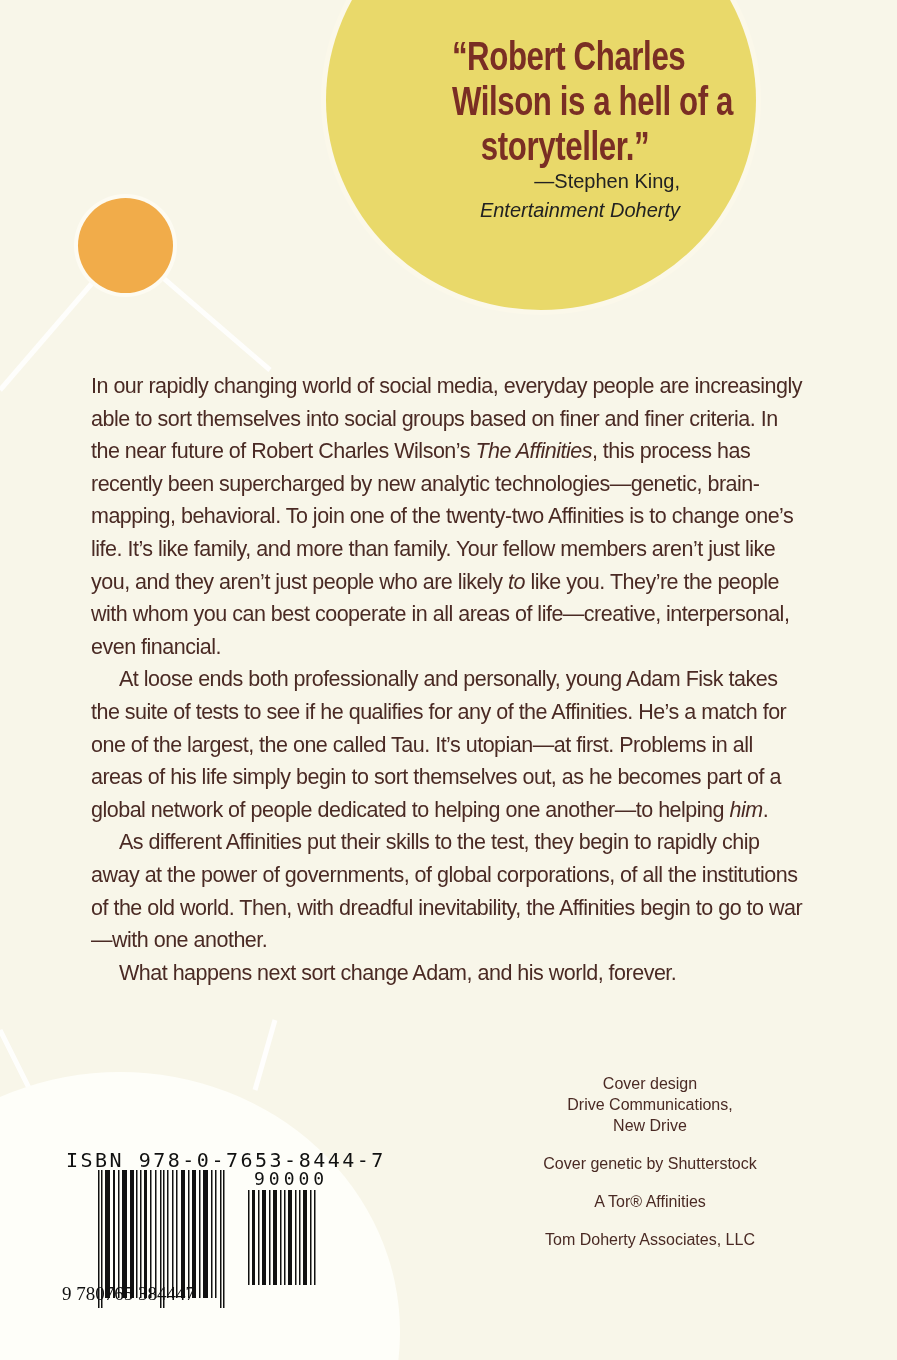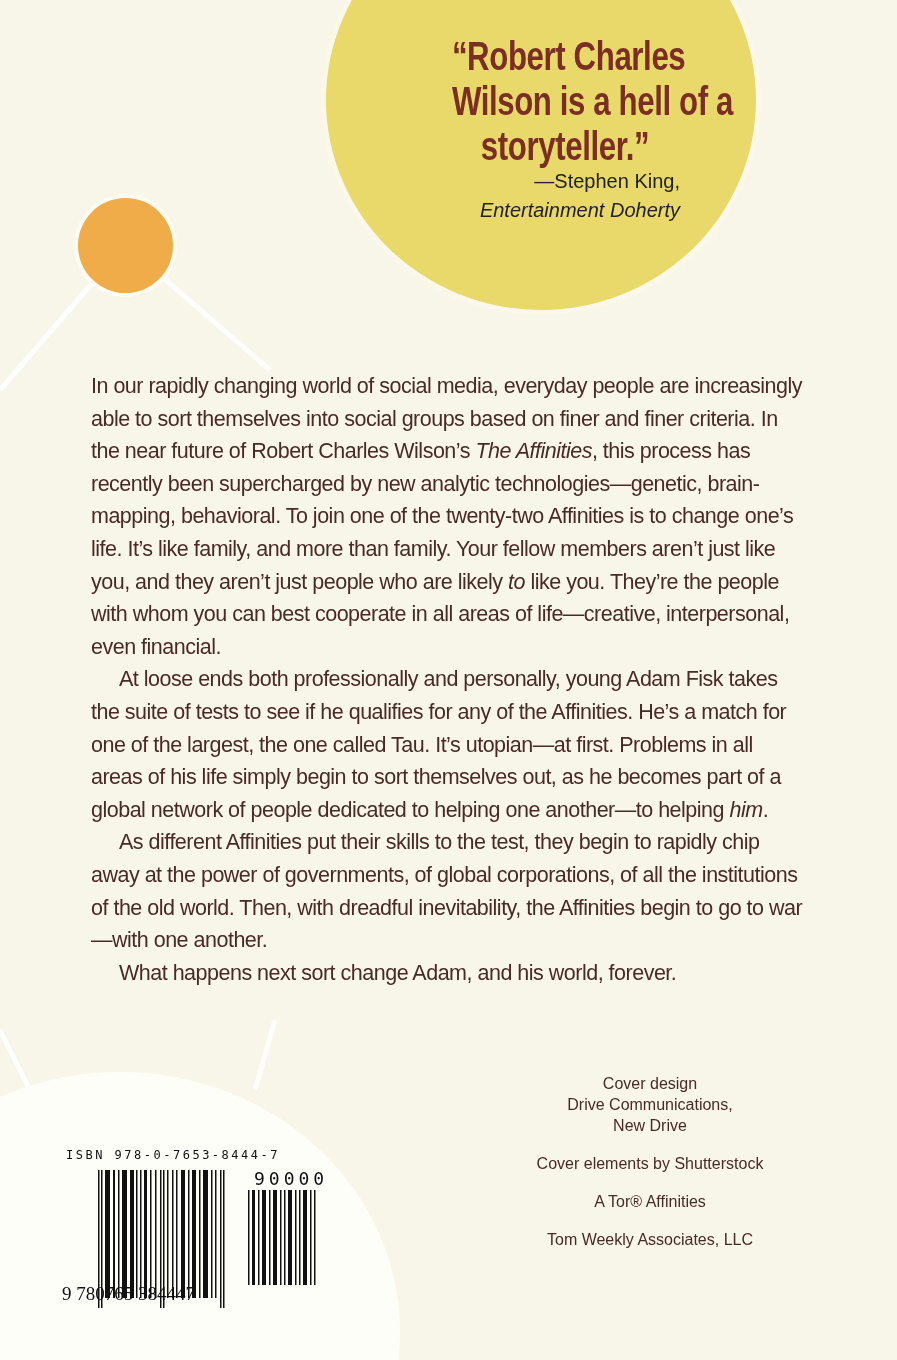--- a/index.html
+++ b/index.html
@@ -53,7 +53,7 @@
   }
   .isbn-text {
     position:absolute; left:0; top:0; font-family:"DejaVu Sans Mono", monospace;
-    font-size:12px; letter-spacing:2.5px; color:#111; white-space:nowrap;
+    font-size:20px; letter-spacing:2.5px; color:#111; white-space:nowrap;
   }
   .price-text {
     position:absolute; left:188px; top:20px; font-family:"DejaVu Sans Mono", monospace;

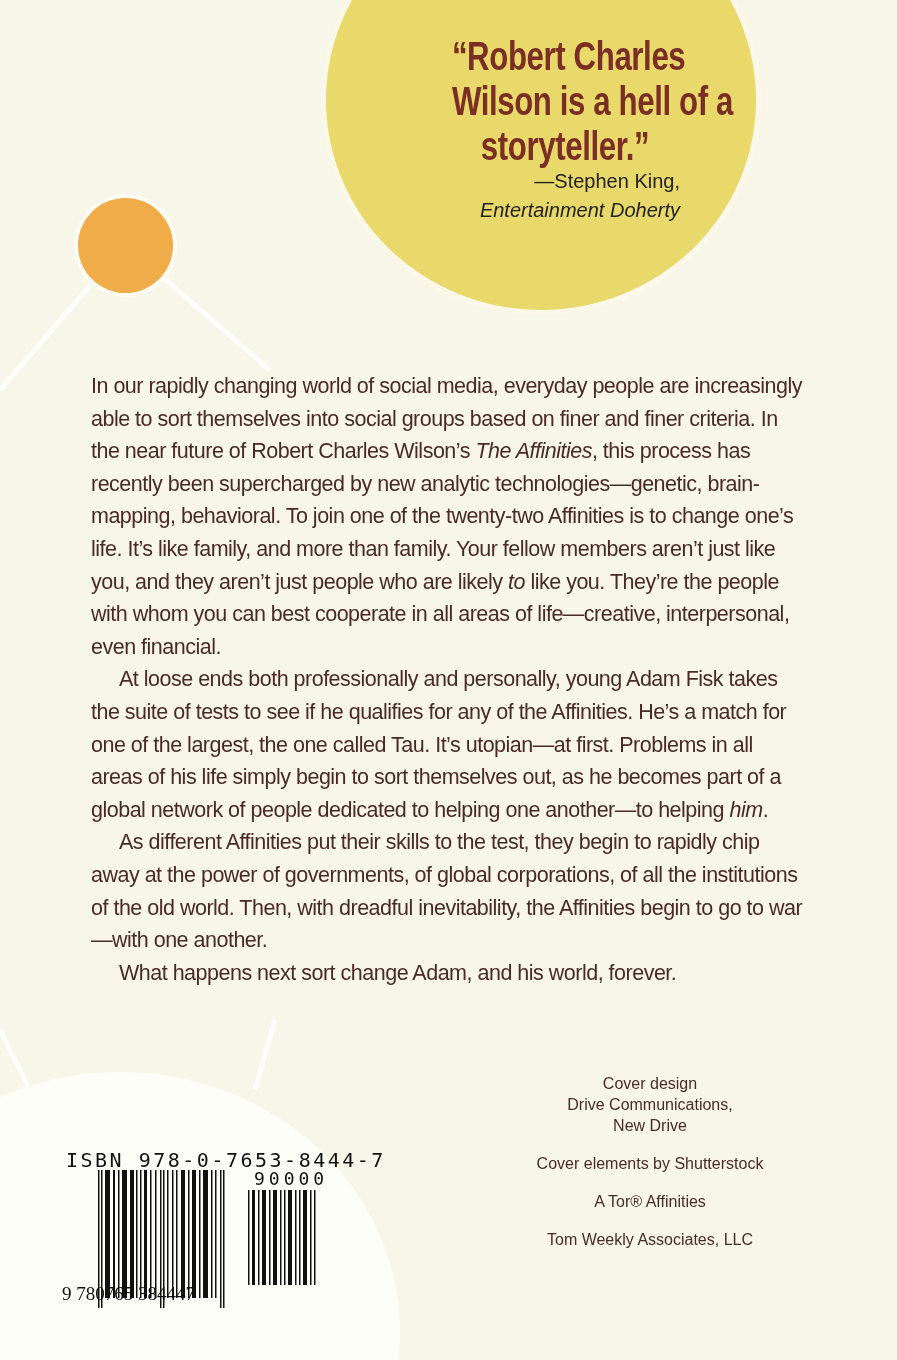--- a/index.html
+++ b/index.html
@@ -104,7 +104,7 @@
     <div>Drive Communications,</div>
     <div>New Drive</div>
   </div>
-  <div class="group">Cover elements by Shutterstock</div>
+  <div class="group">Cover genetic by Shutterstock</div>
   <div class="group">A Tor® Affinities</div>
   <div class="group">Tom Weekly Associates, LLC</div>
 </div>

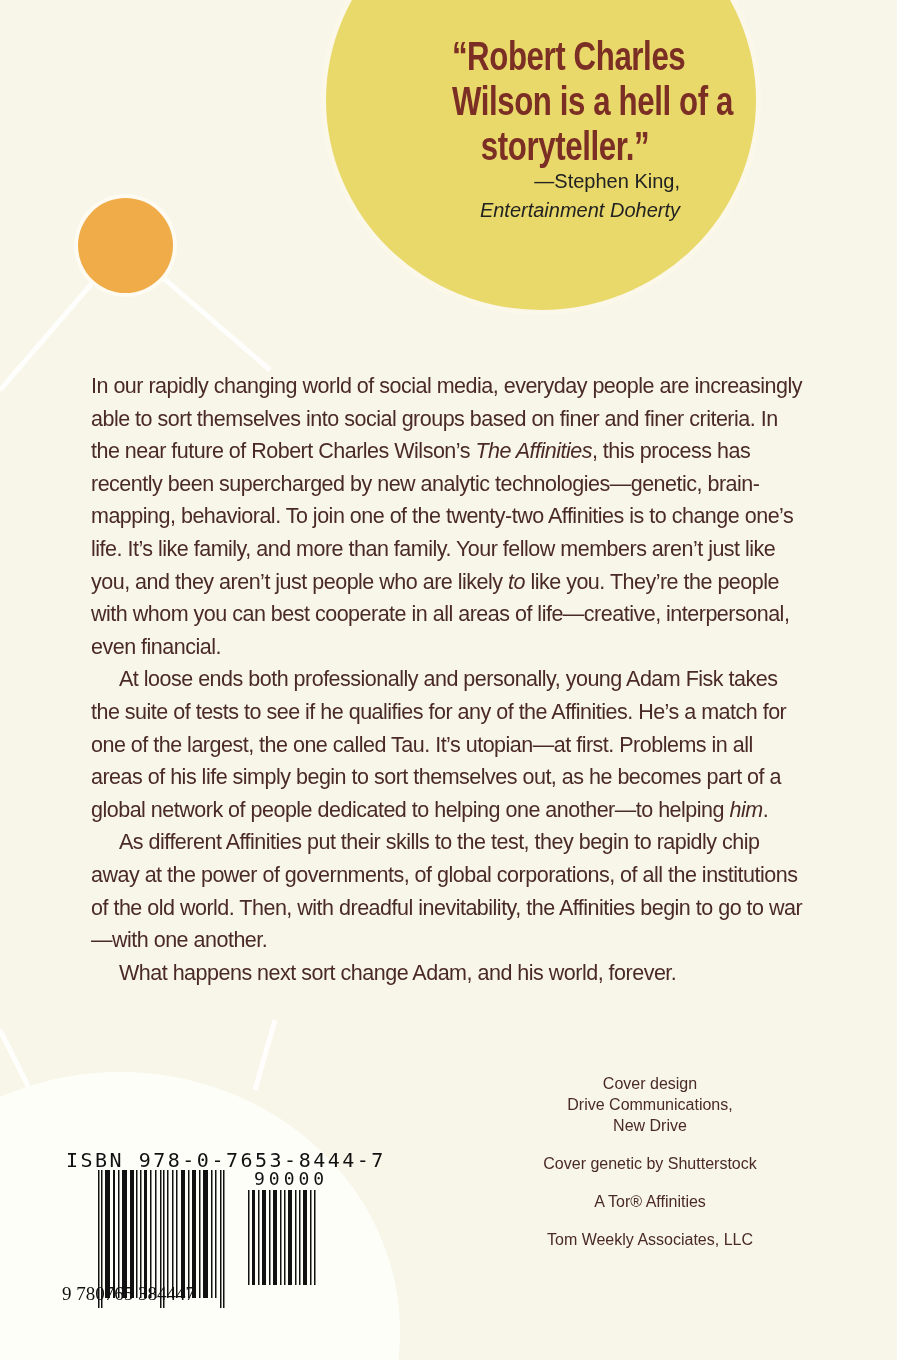--- a/index.html
+++ b/index.html
@@ -106,7 +106,7 @@
   </div>
   <div class="group">Cover genetic by Shutterstock</div>
   <div class="group">A Tor® Affinities</div>
-  <div class="group">Tom Weekly Associates, LLC</div>
+  <div class="group">Tom Doherty Associates, LLC</div>
 </div>
 
 <div class="barcode">

